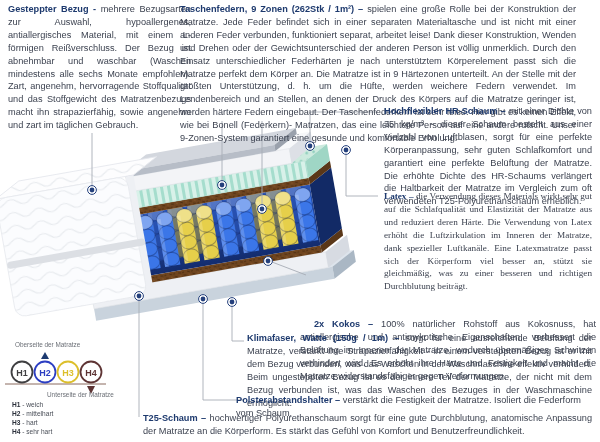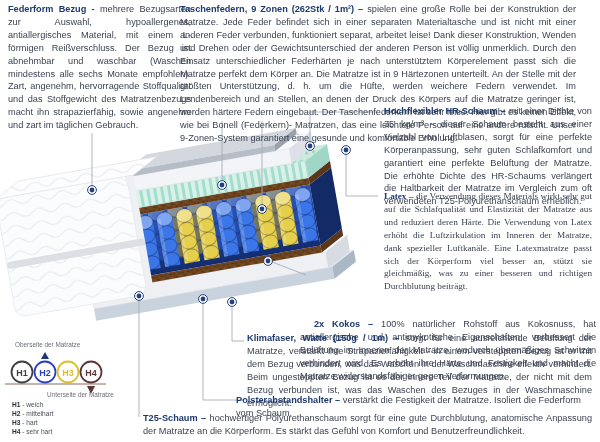--- a/index.html
+++ b/index.html
@@ -190,7 +190,7 @@
   </svg>
 
   <div class="para" id="sec-bezug">
-    <b>Federform Bezug -</b>
+    <b>Gesteppter Bezug -</b>
     <span>mehrere Bezugsarten zur Auswahl, hypoallergenes, antiallergisches Material, mit einem L-förmigen Reißverschluss. Der Bezug ist abnehmbar und waschbar (Waschen mindestens alle sechs Monate empfohlen). Zart, angenehm, hervorragende Stoffqualität und das Stoffgewicht des Matratzenbezugs macht ihn strapazierfähig, sowie angenehm und zart im täglichen Gebrauch.</span>
   </div>
 

